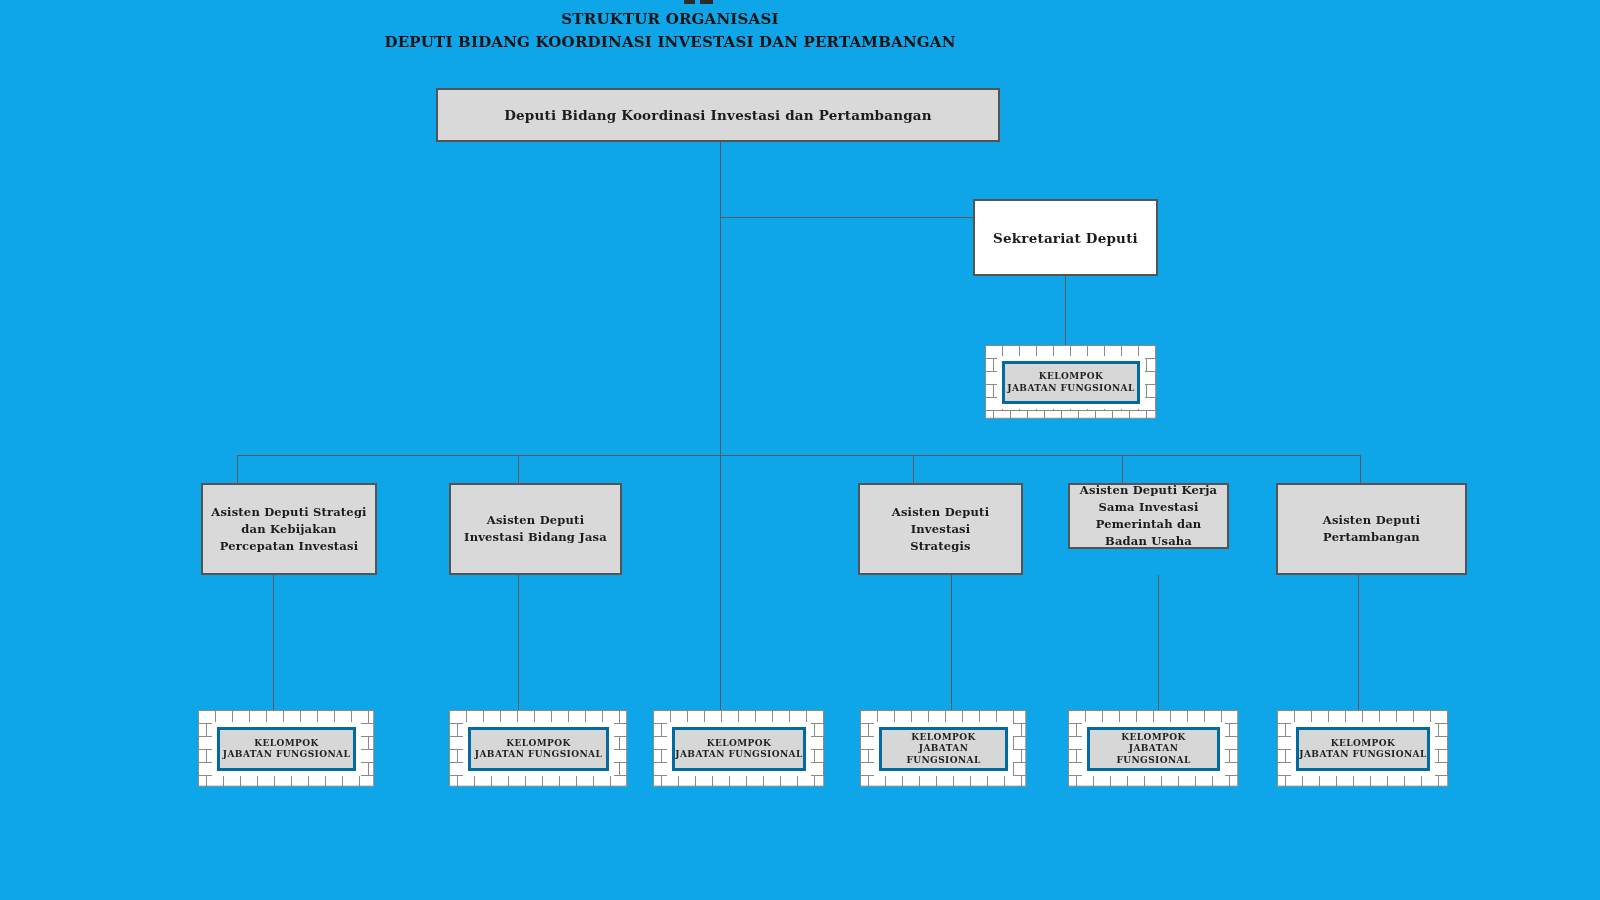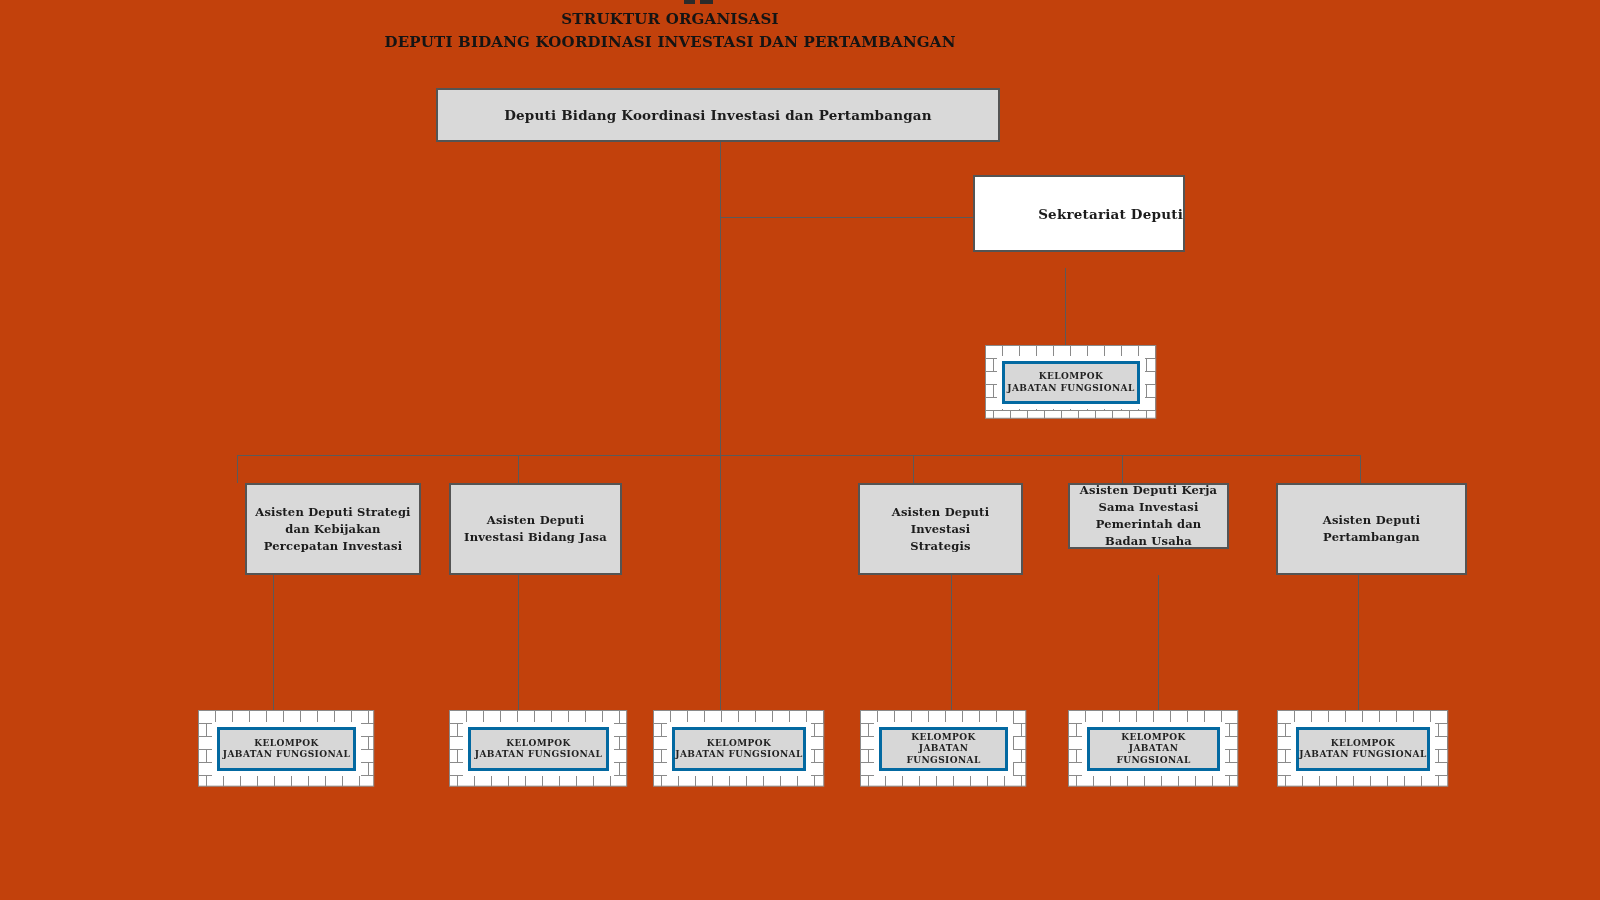--- a/index.html
+++ b/index.html
@@ -8,7 +8,7 @@
     position: relative;
     width: 1600px;
     height: 900px;
-    background: #c2410c;
+    background: #0ea5e9;
     font-family: "DejaVu Serif", serif;
     color: #1c1c1c;
     overflow: hidden;

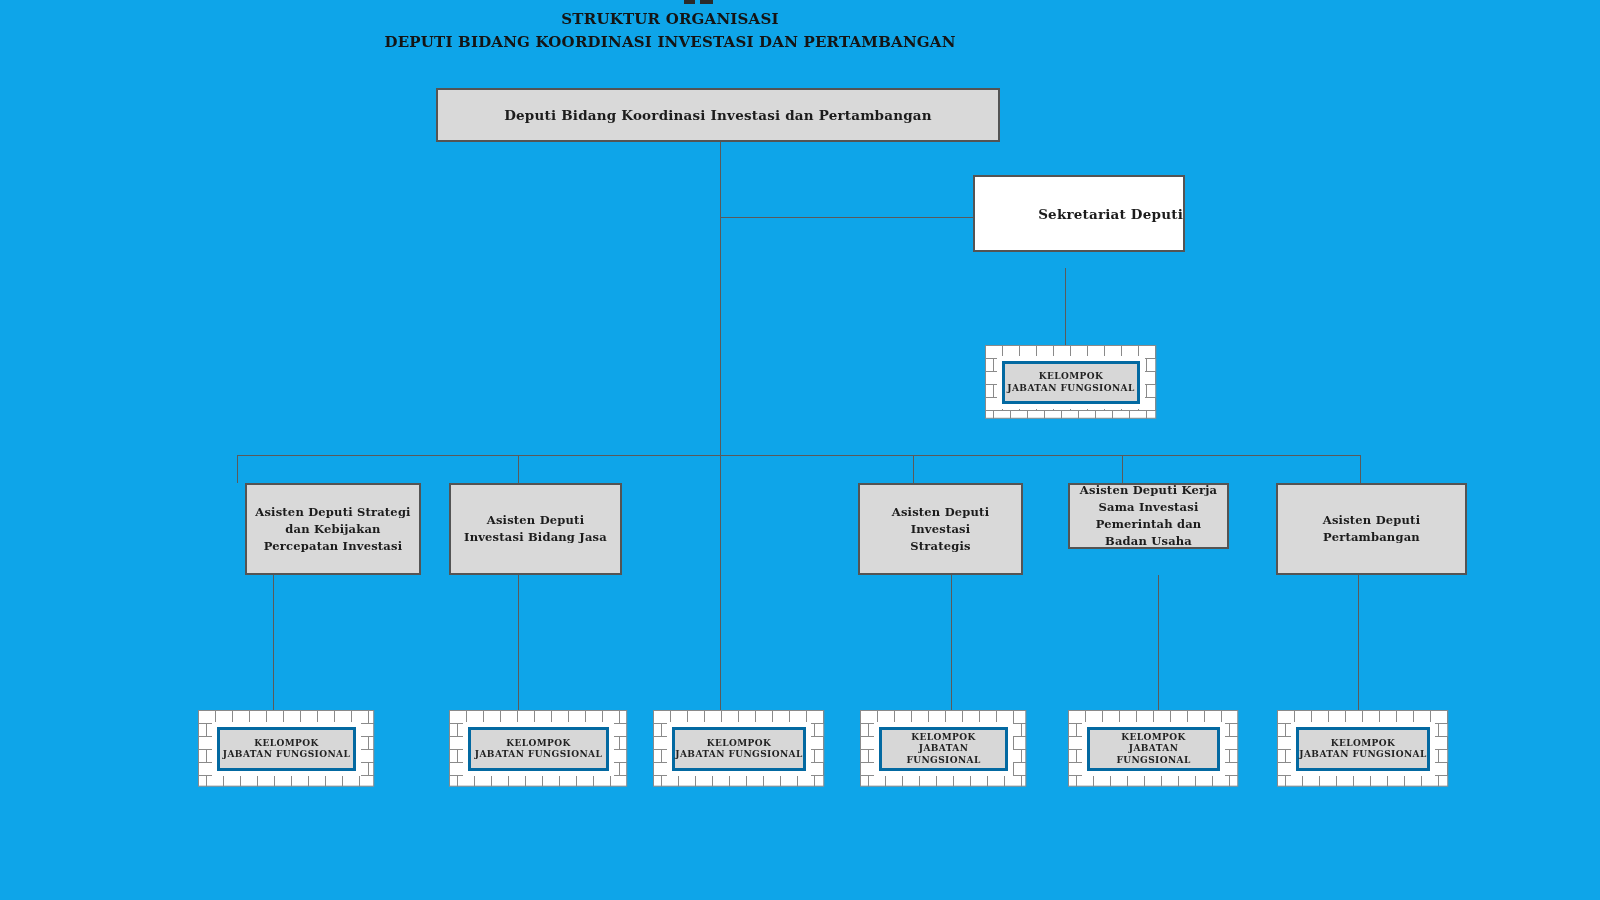--- a/index.html
+++ b/index.html
@@ -98,7 +98,7 @@
     <span>Deputi Bidang Koordinasi Investasi dan Pertambangan</span>
   </div>
 
-  <div class="node sek white" style="left:973px; top:175px; width:212px; height:77px;justify-content:flex-end;">
+  <div class="node sek white" style="left:973px; top:199px; width:185px; height:77px;">
     <span>Sekretariat Deputi</span>
   </div>
 

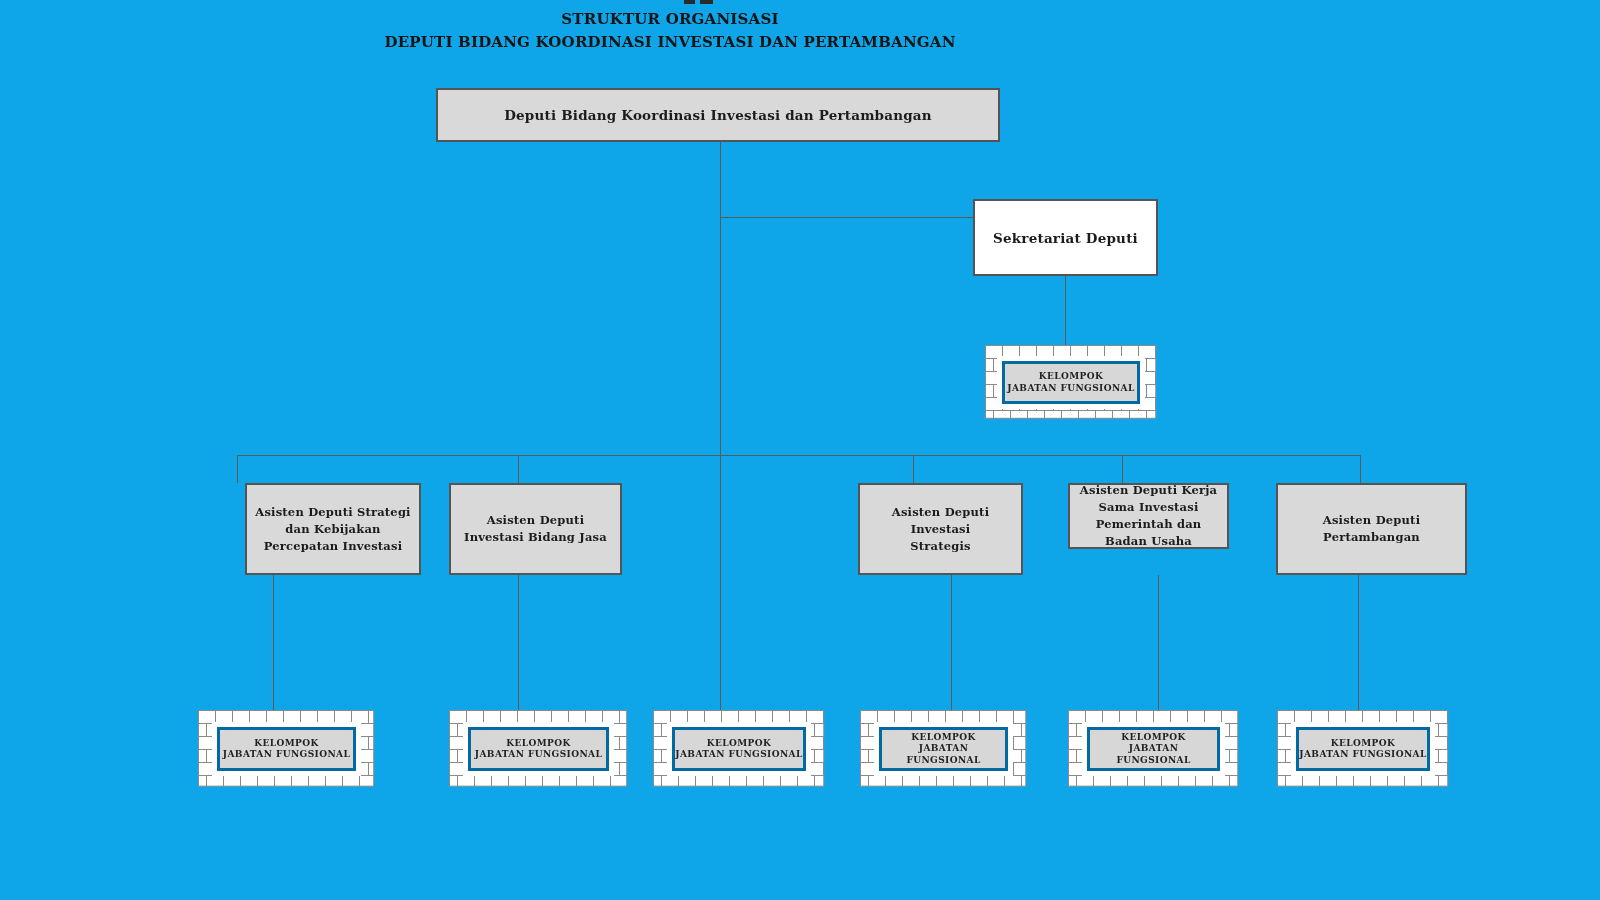--- a/index.html
+++ b/index.html
@@ -119,7 +119,7 @@
 JABATAN FUNGSIONAL</div>
   </div>
 
-  <div class="node asisten" style="left:201px; top:483px; width:176px; height:92px;margin-left:44px;">
+  <div class="node asisten" style="left:201px; top:483px; width:176px; height:92px;">
     <span>Asisten Deputi Strategi
 dan Kebijakan
 Percepatan Investasi</span>

